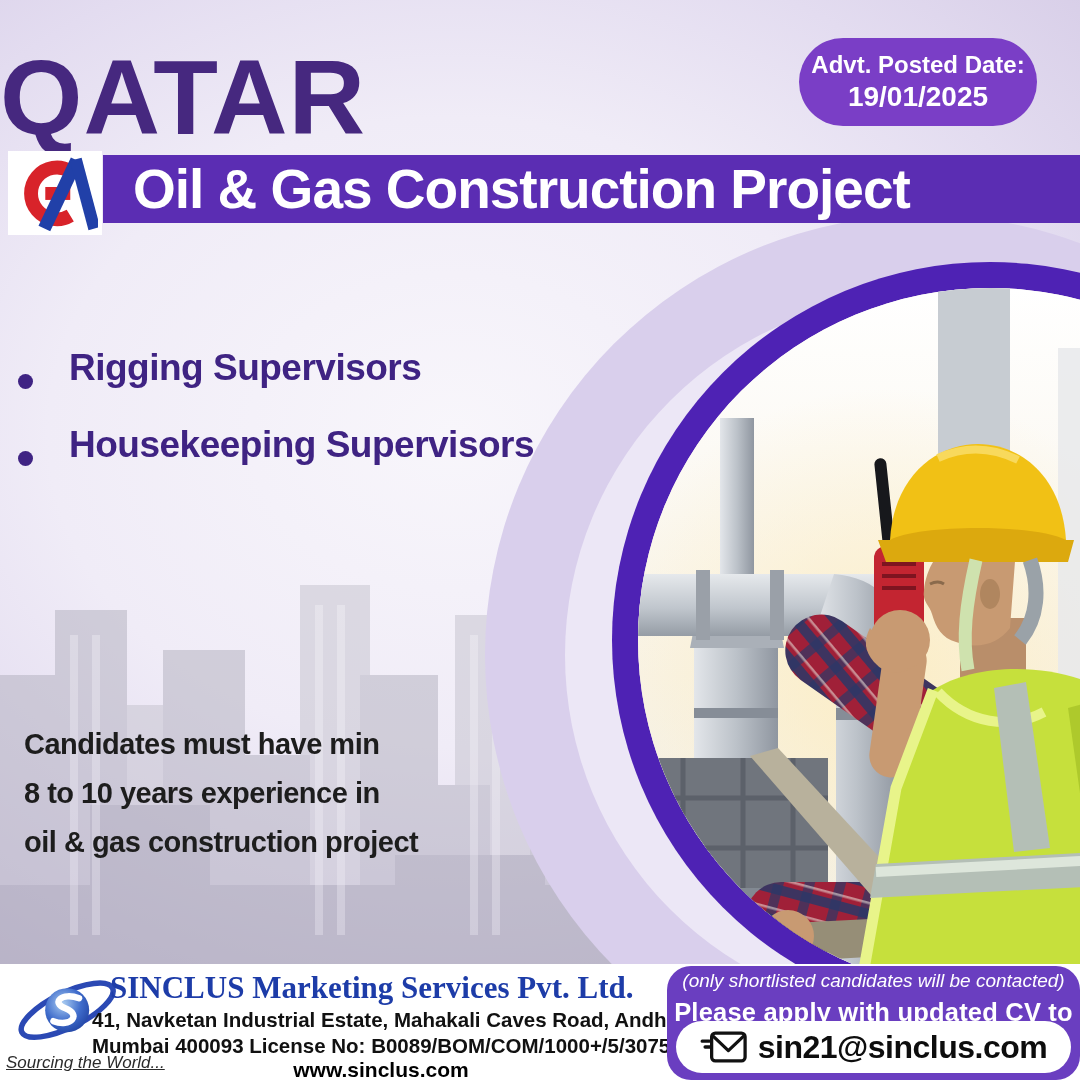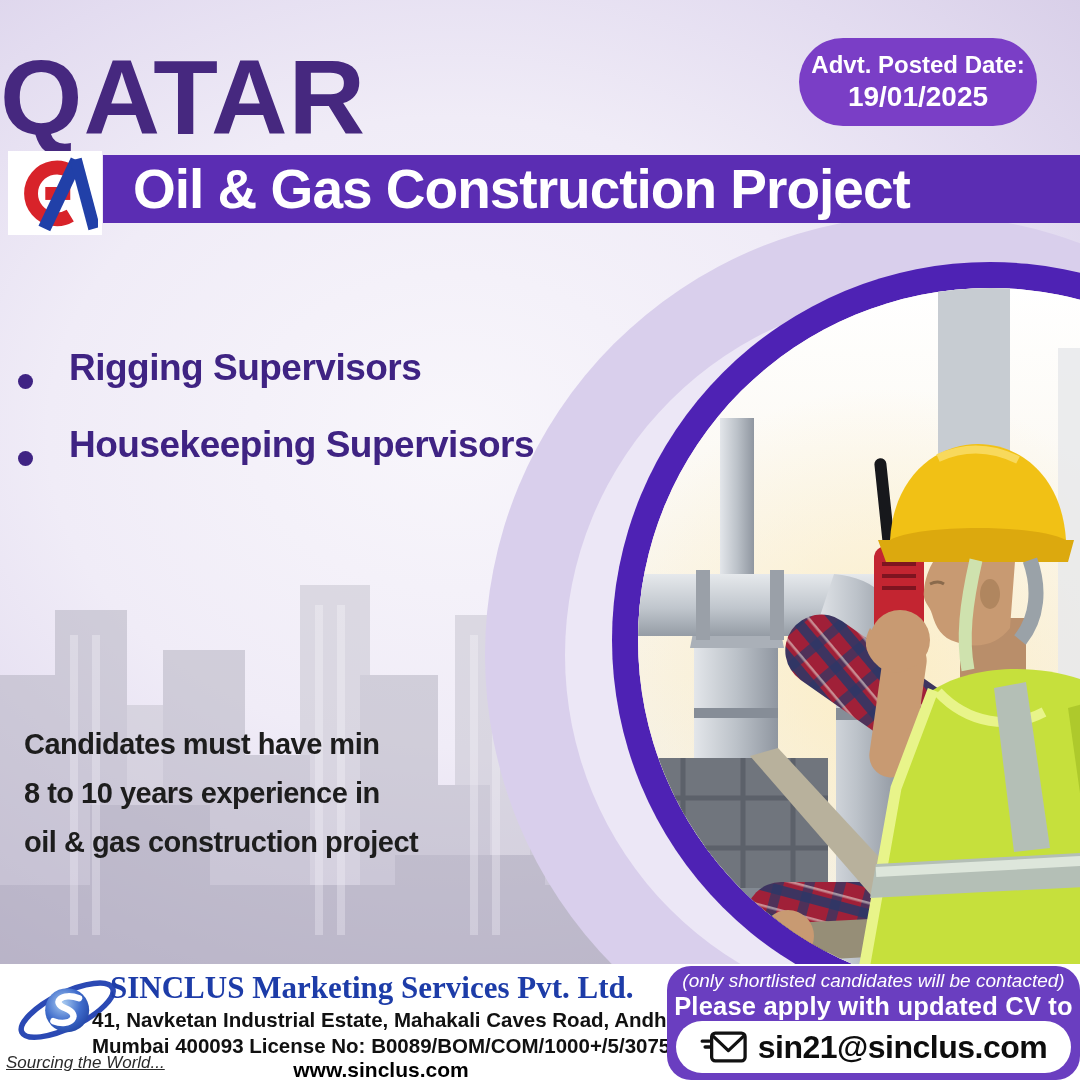--- a/index.html
+++ b/index.html
@@ -52,7 +52,7 @@
   
   #contact-panel{left:667px;top:966px;width:413px;height:114px;background:#6a3ec0;text-align:center;color:#fff;border-radius:24px;}
   #shortlist-note{margin-top:4px;font-size:19px;font-style:italic;}
-  #apply-cta{margin-top:0;font-size:25.5px;font-weight:bold;letter-spacing:.2px;}
+  #apply-cta{margin-top:6px;font-size:25.5px;font-weight:bold;letter-spacing:.2px;}
   #email-pill{position:absolute;left:9px;right:9px;top:55px;height:52px;border-radius:26px;background:#fff;
     display:flex;align-items:center;justify-content:center;gap:10px;}
   #email-text{font-size:32px;font-weight:bold;color:#0d0d0d;letter-spacing:-.5px;}

